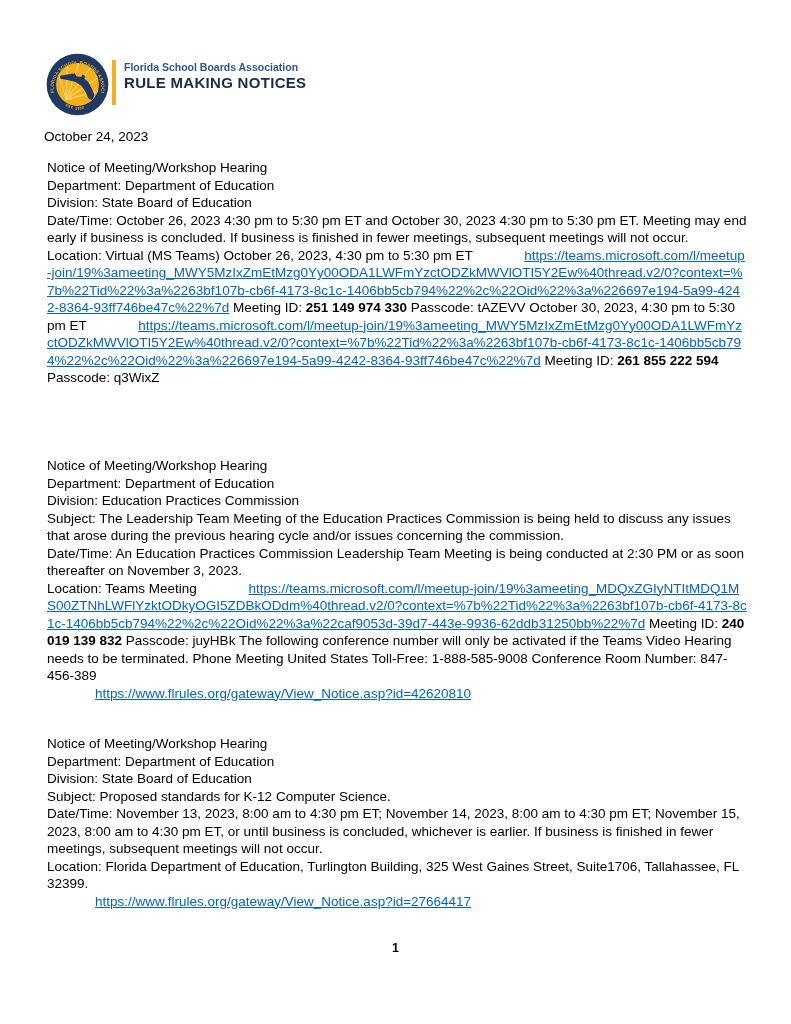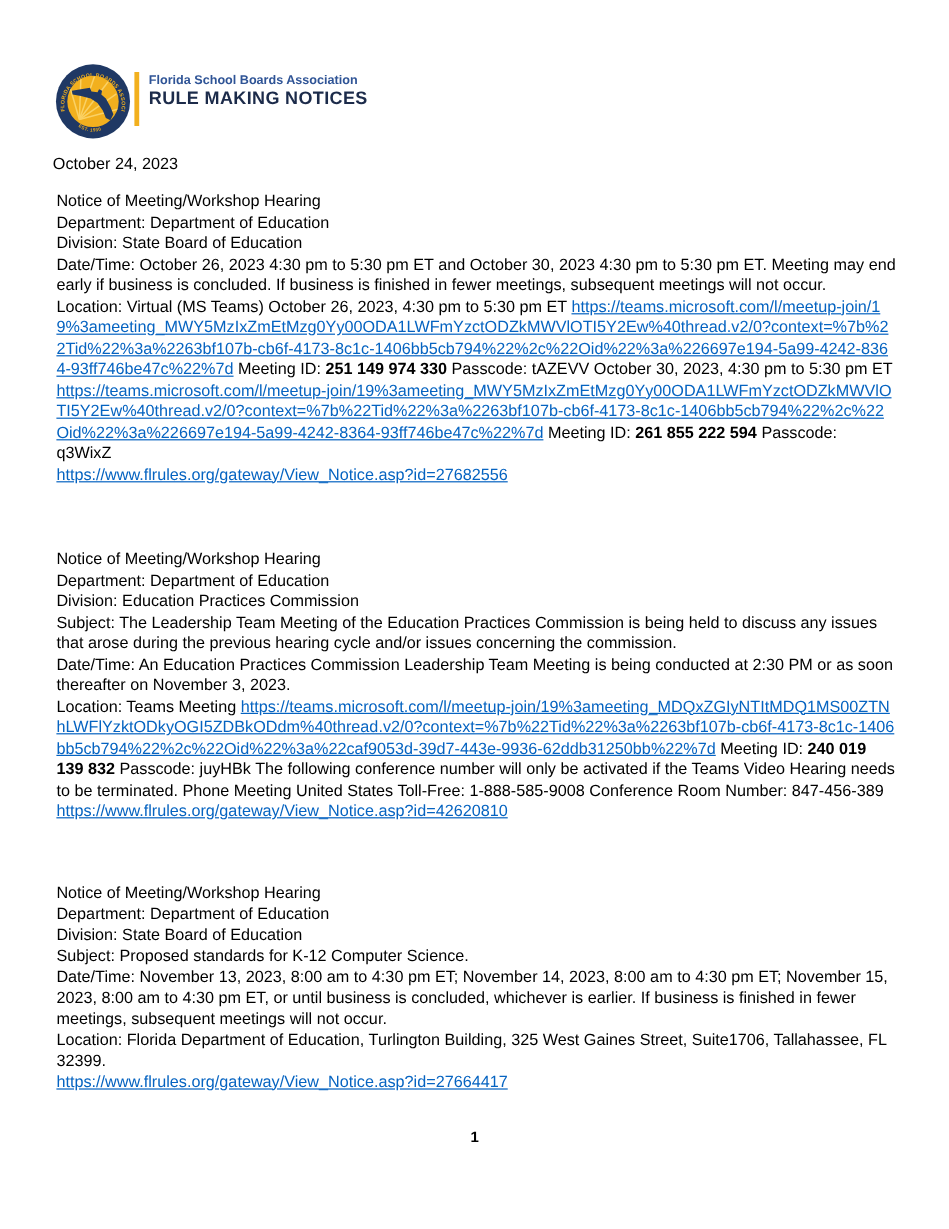--- a/index.html
+++ b/index.html
@@ -25,7 +25,7 @@
   .notice p{margin:0;font-size:13.5px;line-height:17.5px;}
   .notice-heading{font-weight:normal;}
   .idnum{font-weight:bold;}
-  a.link{color:#0563c1;text-decoration:underline;word-break:break-all;cursor:pointer;}
+  a.link{color:#0563c1;text-decoration:underline;word-break:break-all;cursor:pointer;margin-left:48px;}
   
   .page-num{position:absolute;top:941px;left:0;width:100%;text-align:center;font-size:12.5px;font-weight:bold;}
 </style>

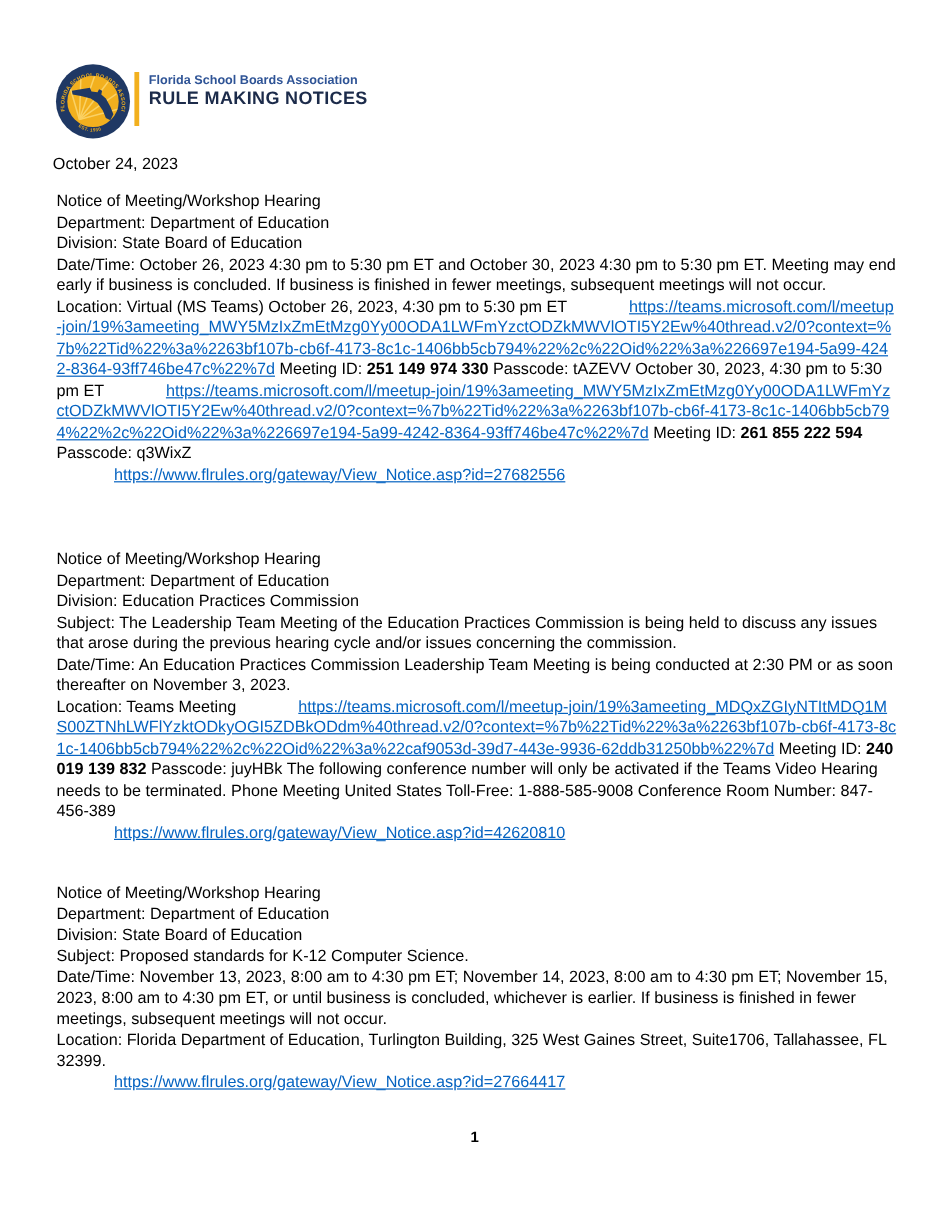--- a/index.html
+++ b/index.html
@@ -76,7 +76,6 @@
     <p>Division: State Board of Education</p>
     <p>Date/Time: October 26, 2023 4:30 pm to 5:30 pm ET and October 30, 2023 4:30 pm to 5:30 pm ET. Meeting may end early if business is concluded. If business is finished in fewer meetings, subsequent meetings will not occur.</p>
     <p><span>Location: Virtual (MS Teams) October 26, 2023, 4:30 pm to 5:30 pm ET </span><a class="link">https://teams.microsoft.com/l/meetup-join/19%3ameeting_MWY5MzIxZmEtMzg0Yy00ODA1LWFmYzctODZkMWVlOTI5Y2Ew%40thread.v2/0?context=%7b%22Tid%22%3a%2263bf107b-cb6f-4173-8c1c-1406bb5cb794%22%2c%22Oid%22%3a%226697e194-5a99-4242-8364-93ff746be47c%22%7d</a><span> Meeting ID: </span><span class="idnum">251 149 974 330</span><span> Passcode: tAZEVV October 30, 2023, 4:30 pm to 5:30 pm ET </span><a class="link">https://teams.microsoft.com/l/meetup-join/19%3ameeting_MWY5MzIxZmEtMzg0Yy00ODA1LWFmYzctODZkMWVlOTI5Y2Ew%40thread.v2/0?context=%7b%22Tid%22%3a%2263bf107b-cb6f-4173-8c1c-1406bb5cb794%22%2c%22Oid%22%3a%226697e194-5a99-4242-8364-93ff746be47c%22%7d</a><span> Meeting ID: </span><span class="idnum">261 855 222 594</span><span> Passcode: q3WixZ</span></p>
-    <p><a class="link">https://www.flrules.org/gateway/View_Notice.asp?id=27682556</a></p>
   </div>
 
   <div class="notice n2">

